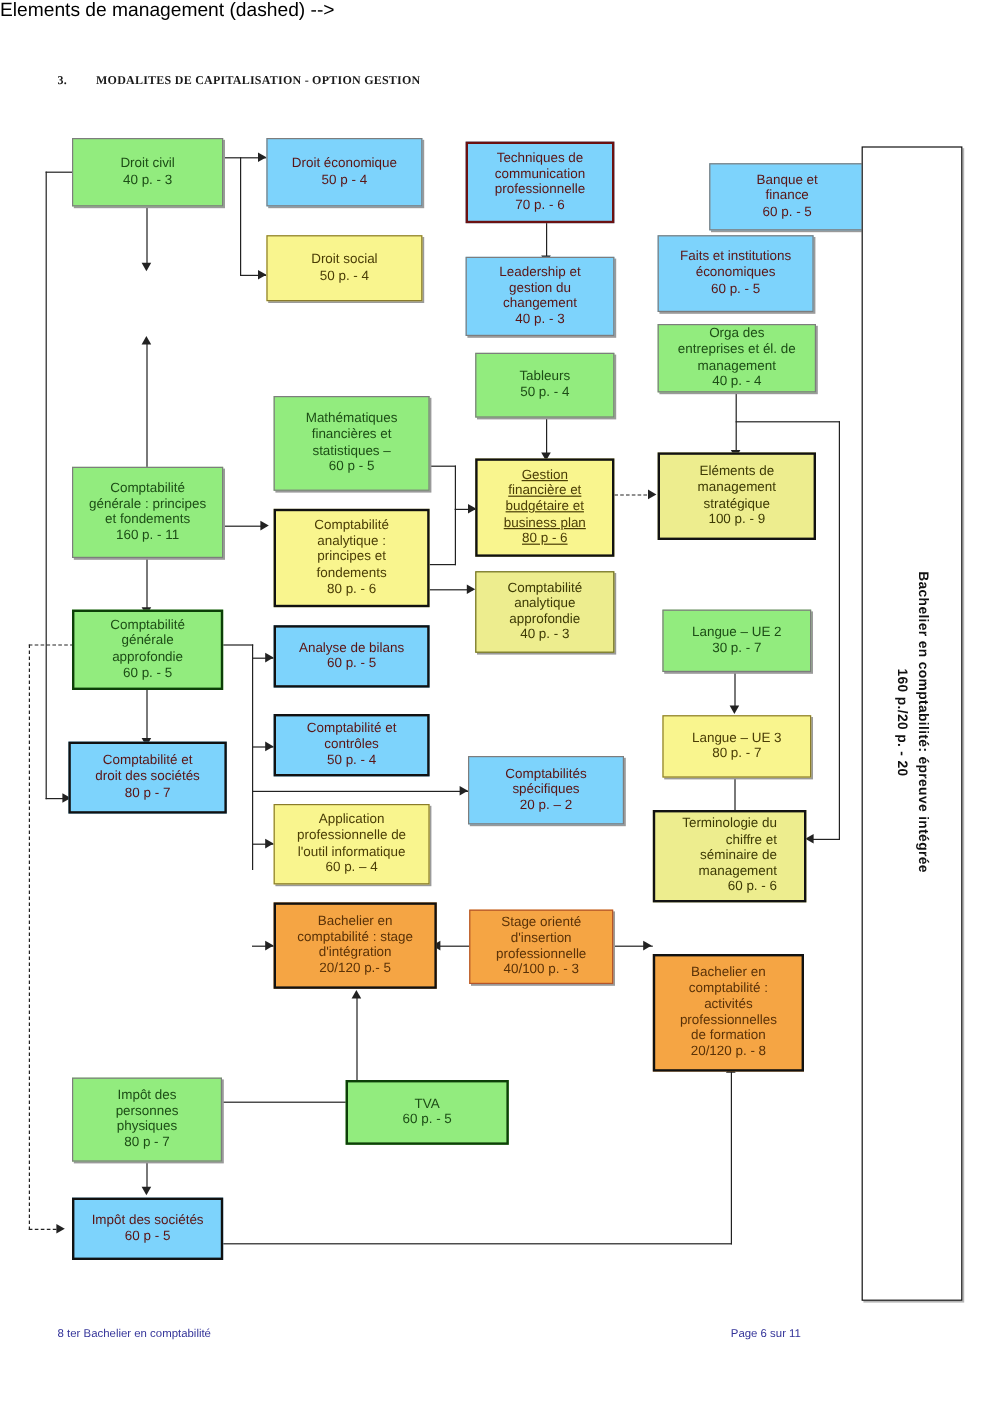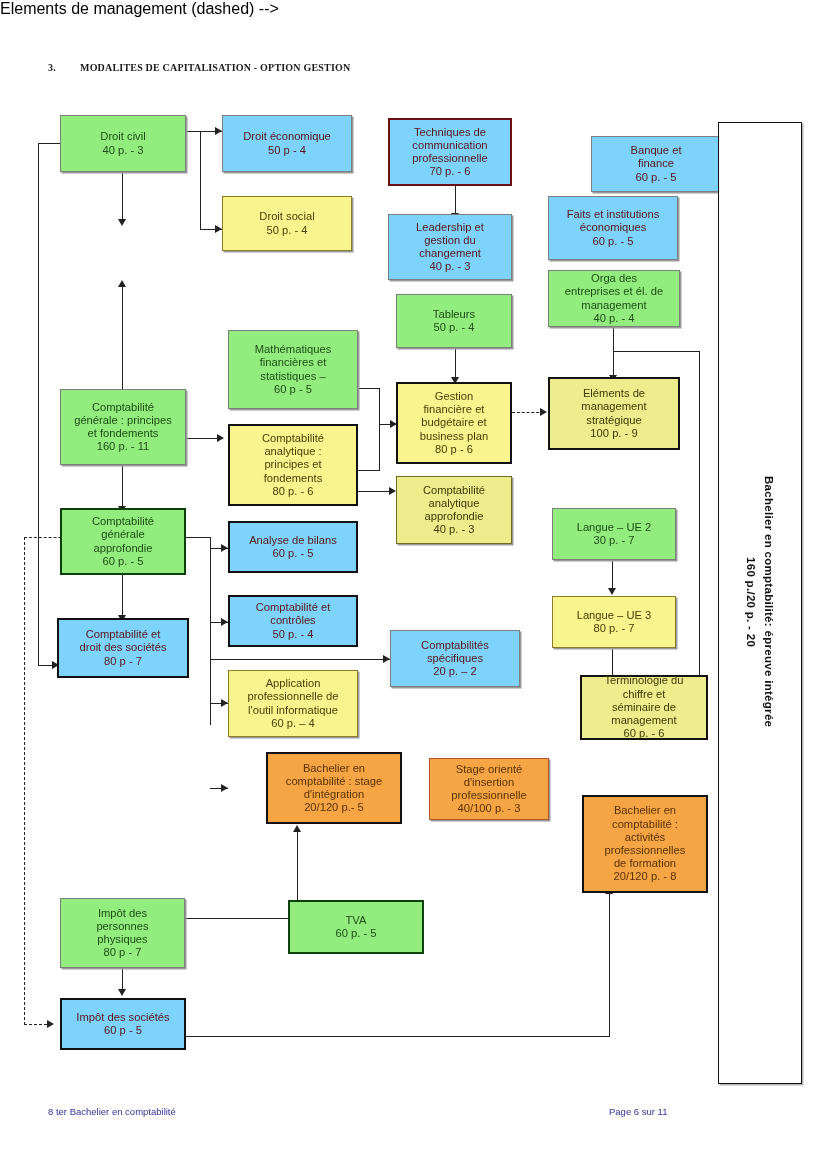--- a/index.html
+++ b/index.html
@@ -247,7 +247,7 @@
 et fondements
 160 p. - 11</div>
 
-  <div class="box yellow thick" style="left:396px;top:382px;width:116px;height:82px;">Gestion
+  <div class="box yellow thick" style="left:396px;top:382px;width:116px;height:82px;text-decoration:underline;">Gestion
 financière et
 budgétaire et
 business plan

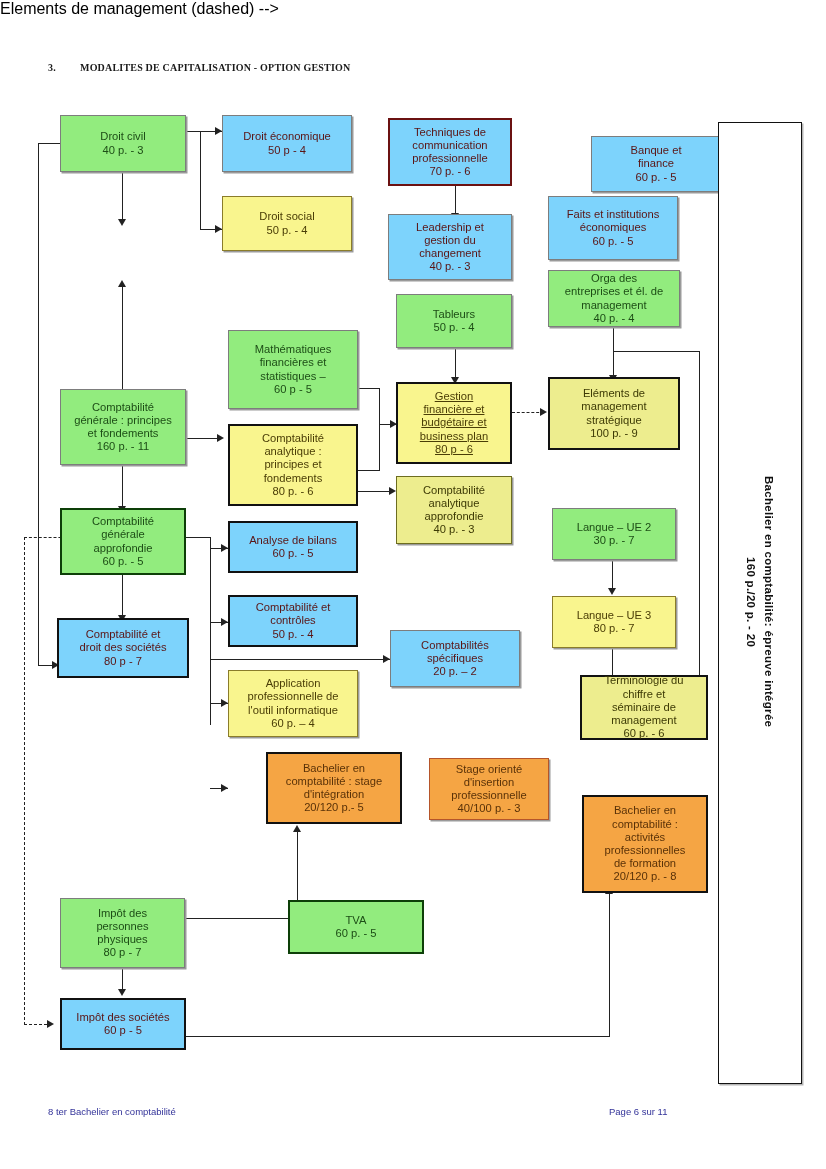--- a/index.html
+++ b/index.html
@@ -300,7 +300,7 @@
 l'outil informatique
 60 p. – 4</div>
 
-  <div class="box olive thick-olive" style="left:580px;top:675px;width:128px;height:65px;">Terminologie du
+  <div class="box olive thick-olive" style="left:544px;top:675px;width:128px;height:77px;text-align:right;">Terminologie du
 chiffre et
 séminaire de
 management

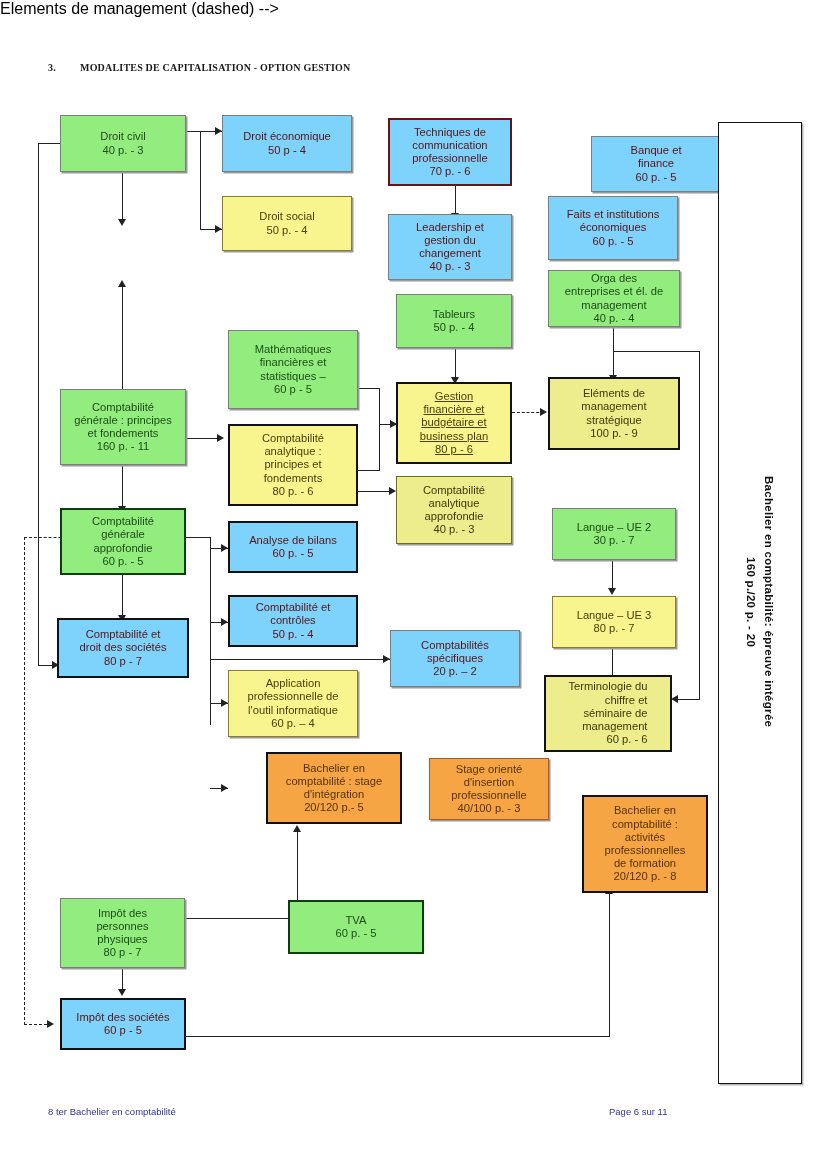--- a/index.html
+++ b/index.html
@@ -27,7 +27,7 @@
   .red{background:#7dd3fc;border:1px solid #7d7d7d;color:#5a1414;}
   .yellow{background:#f9f58e;border:1px solid #8a7c2a;color:#4a3d06;}
   .olive{background:#eded8e;border:1px solid #6d6d20;color:#3d3a05;}
-  .orange{background:#f5a544;border:1px solid #b5552a;color:#5a3208;margin-left:38px;}
+  .orange{background:#f5a544;border:1px solid #b5552a;color:#5a3208;}
   .sh-soft{box-shadow:1.5px 1.5px 0 0 #9a9a9a;}
   .thick{border:2.5px solid #111;}
   .thick-dark{border:2.5px solid #6b1111;}

